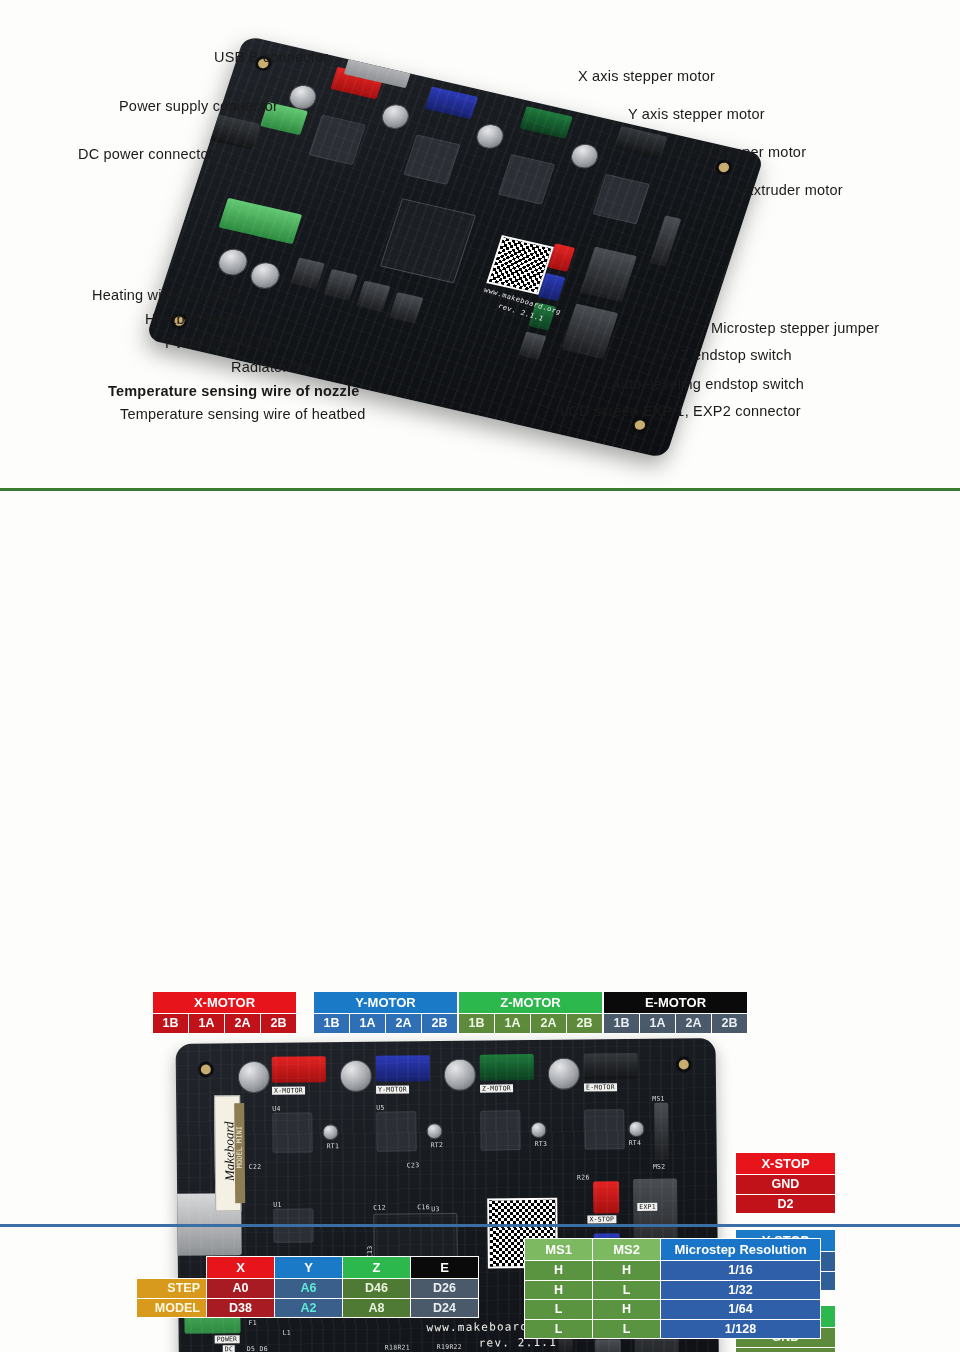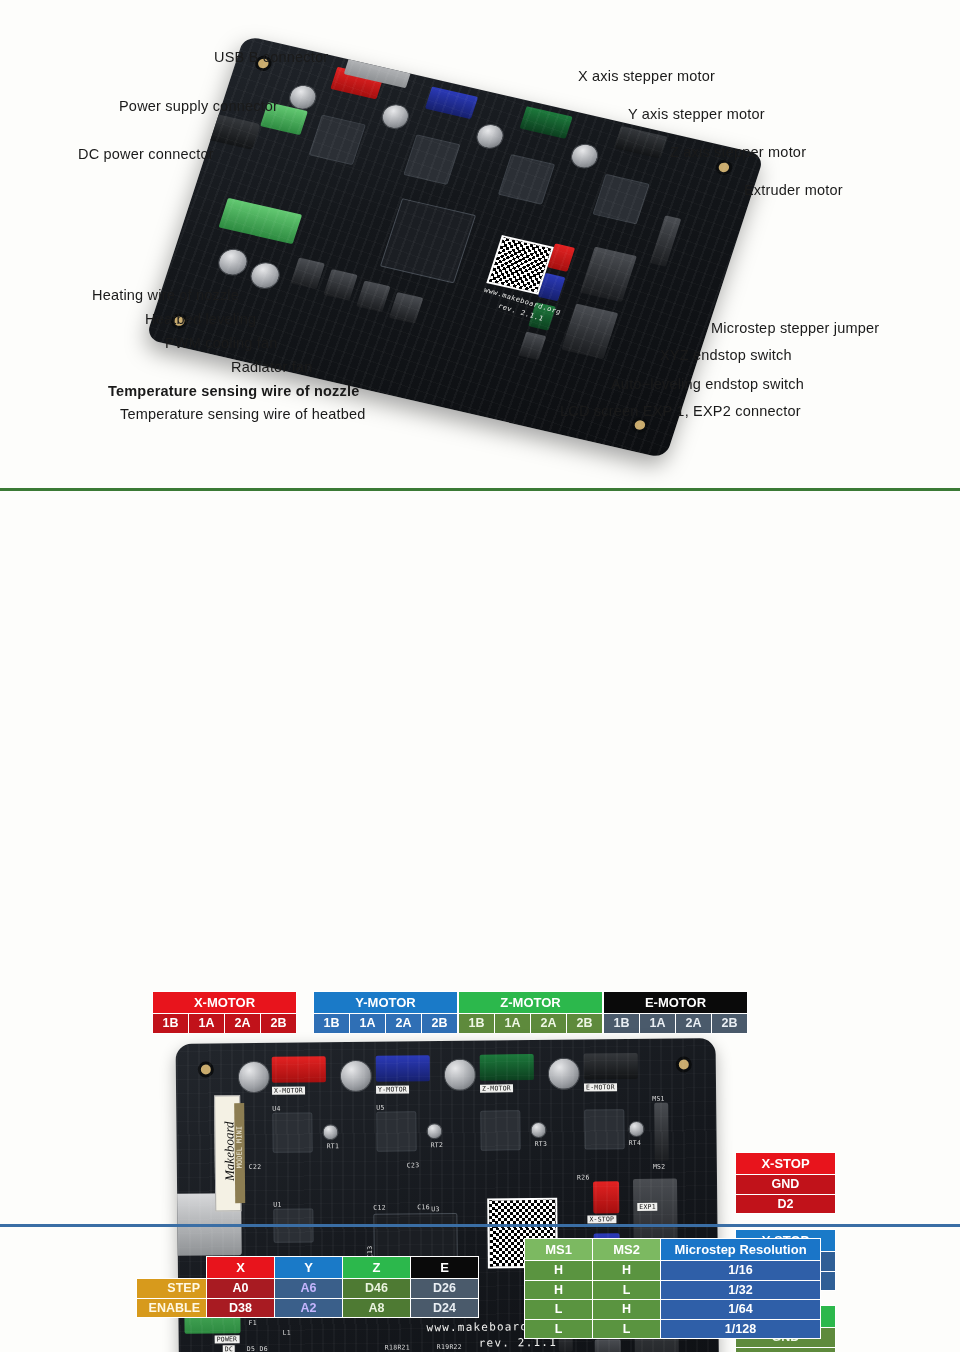--- a/index.html
+++ b/index.html
@@ -92,7 +92,7 @@
   .c-red-m     {background:#a81b22;color:#fff;}
   .c-blue      {background:#1a7ac8;color:#fff;}
   .c-blue-d    {background:#2f5f96;color:#fff;}
-  .c-blue-m    {background:#3a5f8a;color:#c4b5fd;}
+  .c-blue-m    {background:#3a5f8a;color:#5eead4;}
   .c-blue-s    {background:#2f6fb5;color:#fff;}
   .c-green     {background:#2cb84c;color:#fff;}
   .c-green-d   {background:#5e8a3c;color:#eef6e4;}

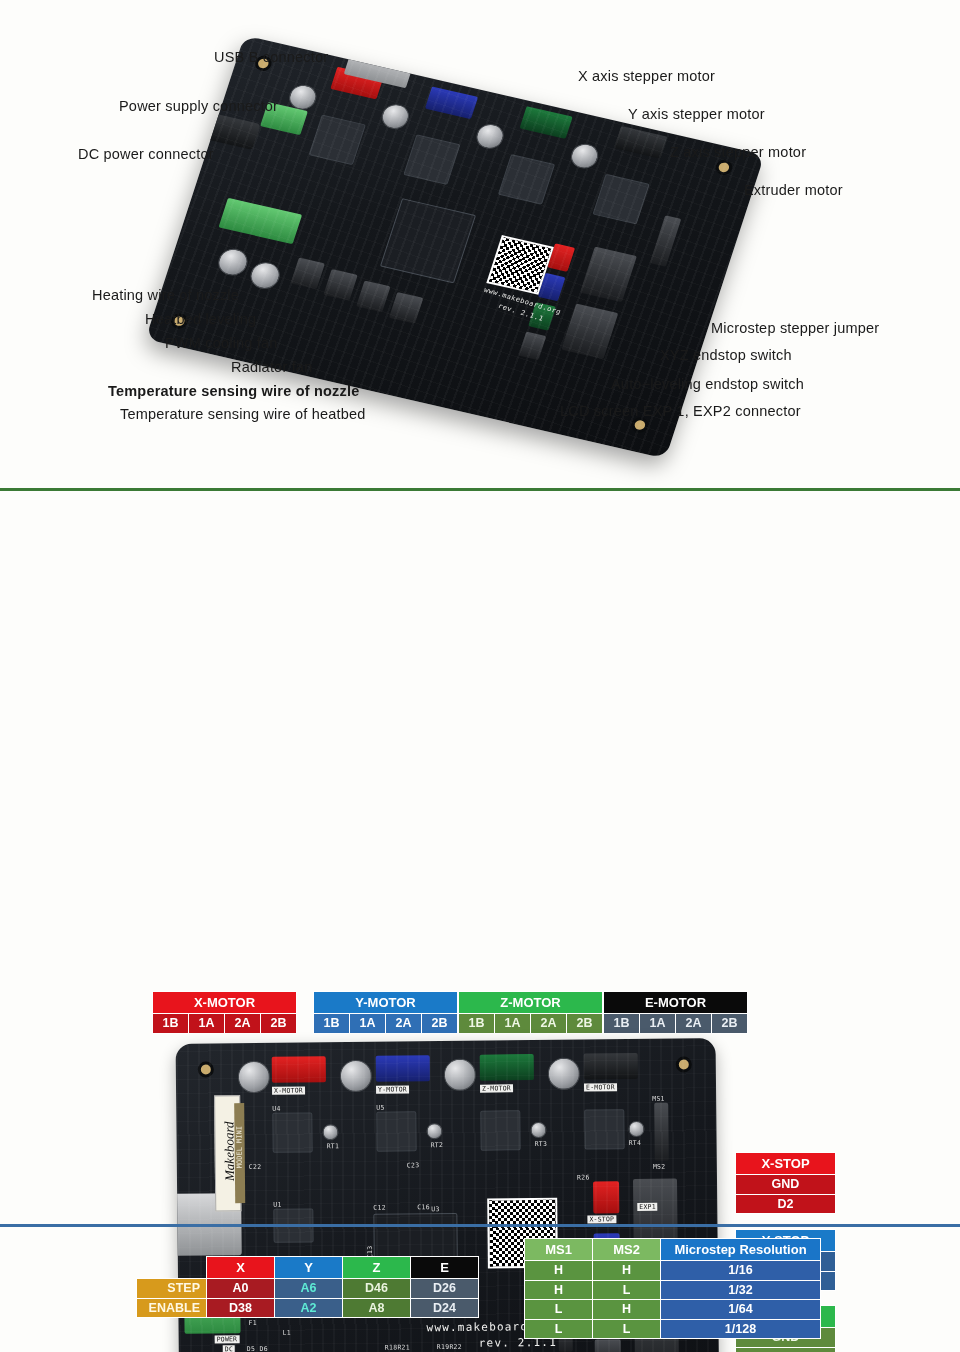--- a/index.html
+++ b/index.html
@@ -452,7 +452,7 @@
             <td class="c-grayblue valcell">D26</td>
           </tr>
           <tr>
-            <td class="c-orange-d valcell" style="text-align: right; padding-right: 6px;">ENABLE</td>
+            <td class="c-orange-d valcell" style="text-align: right; padding-right: 6px;">MODEL</td>
             <td class="c-red-m valcell">D38</td>
             <td class="c-blue-m valcell">A2</td>
             <td class="c-green-m valcell">A8</td>

